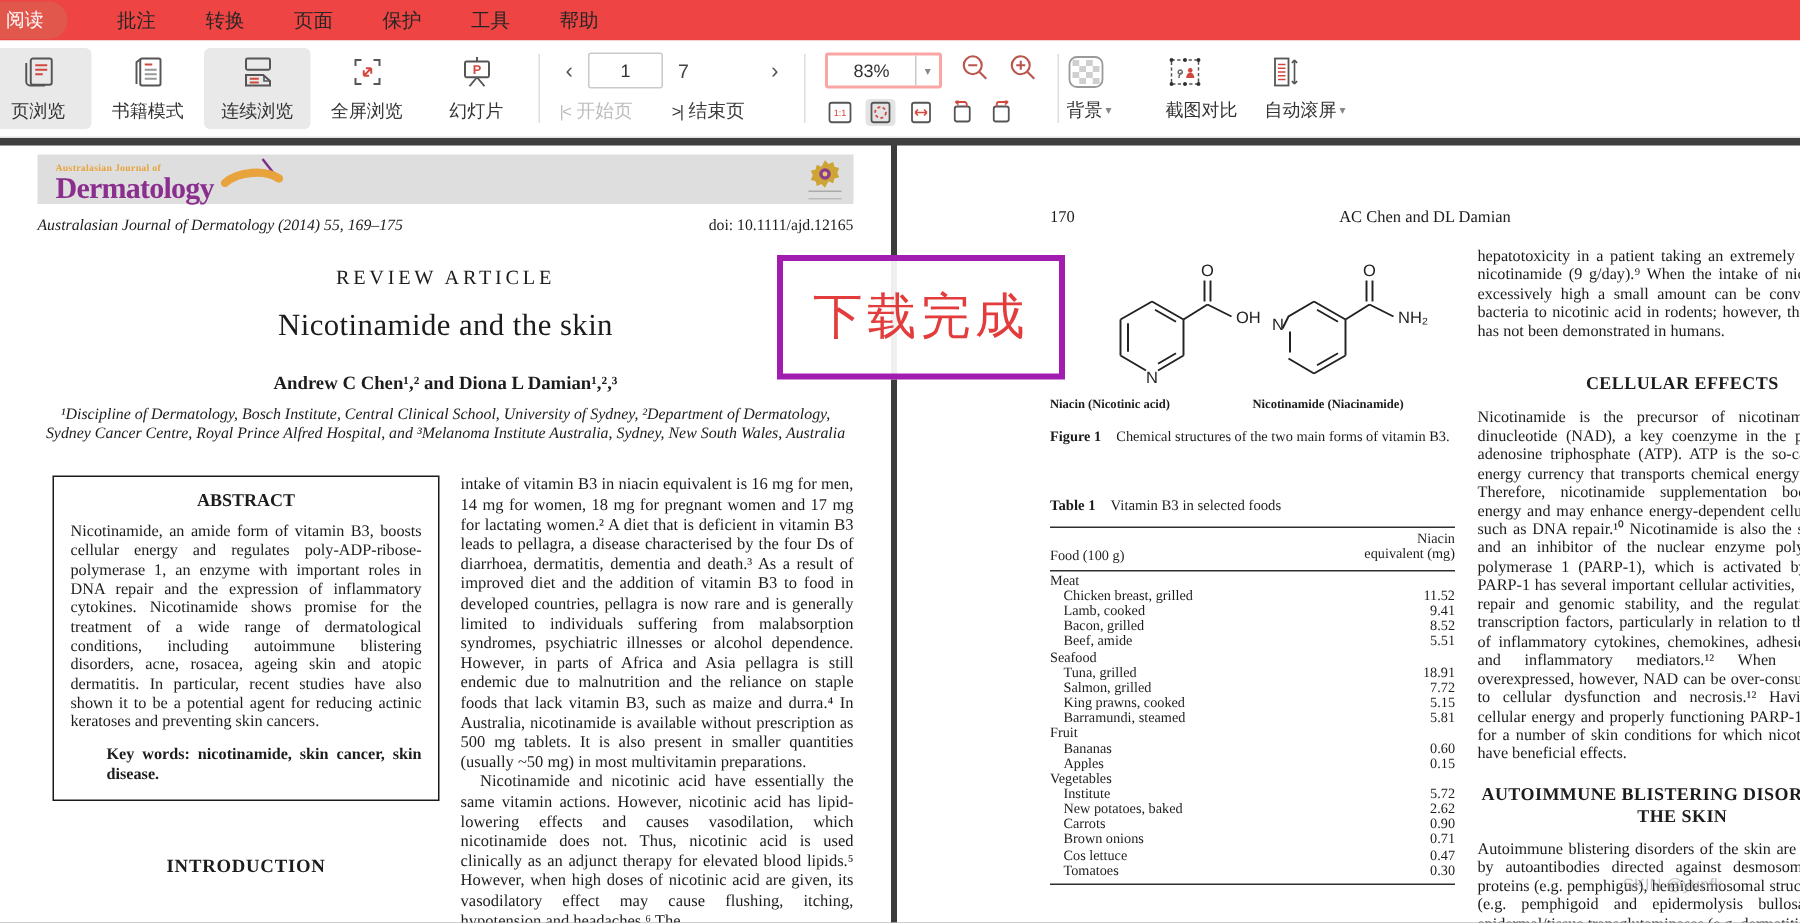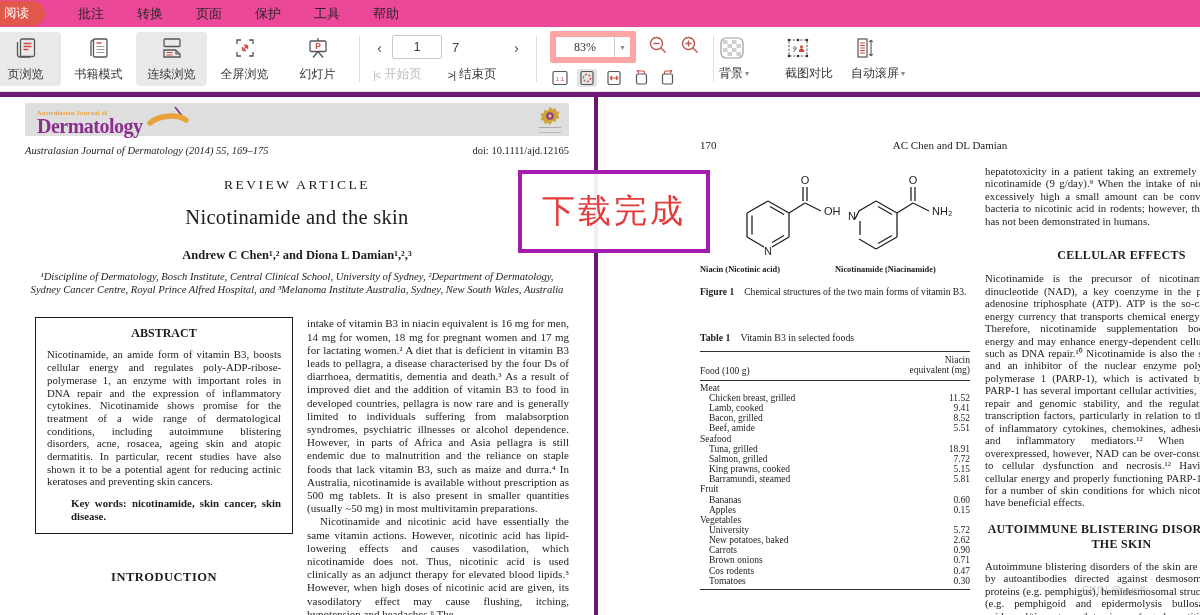--- a/index.html
+++ b/index.html
@@ -5,7 +5,7 @@
   html,body{margin:0;padding:0;width:1200px;height:615px;overflow:hidden;background:#fff;
             font-family:"Liberation Sans",sans-serif;-webkit-font-smoothing:antialiased;}
   
-  .menu-bar{height:27px;display:flex;align-items:center;background:#ec4899;}
+  .menu-bar{height:27px;display:flex;align-items:center;background:#ef4444;}
   .read-pill{margin-left:-16px;background:#e2574c;color:#fff;border-radius:13px;
              padding:4px 16px 4px 20px;font-size:12.5px;white-space:nowrap;}
   .menu-item{font-size:13px;color:#262626;margin-left:33px;cursor:default;white-space:nowrap;}

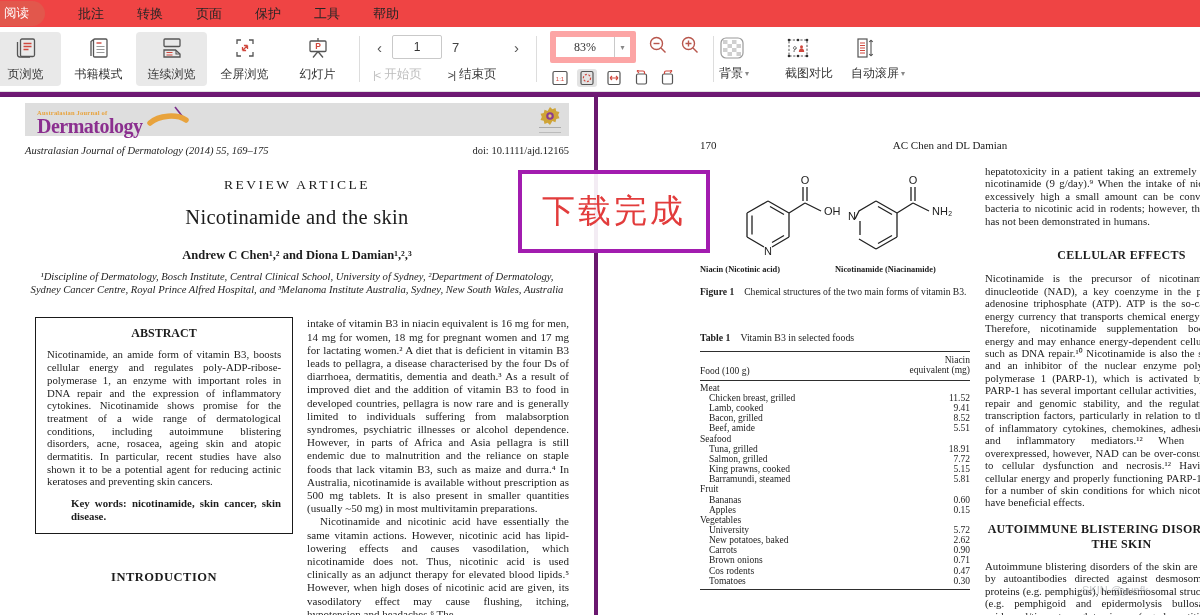--- a/index.html
+++ b/index.html
@@ -31,7 +31,7 @@
   .jump.end{color:#3d3d3d;}
   .zoom-group{display:flex;flex-direction:column;justify-content:center;gap:6px;padding:0 8px;}
   .zoom-row1{display:flex;align-items:center;}
-  .zoom-box{display:flex;align-items:center;border:6px solid #fca5a5;border-radius:2px;height:20px;font-family:Liberation Serif, serif;}
+  .zoom-box{display:flex;align-items:center;border:2px solid #fca5a5;border-radius:2px;height:20px;}
   .zoom-val{width:58px;text-align:center;font-size:12px;color:#333;}
   .zoom-caret{width:15px;height:20px;border-left:1px solid #c9c9c9;display:flex;align-items:center;
               justify-content:center;font-size:8px;color:#888;}

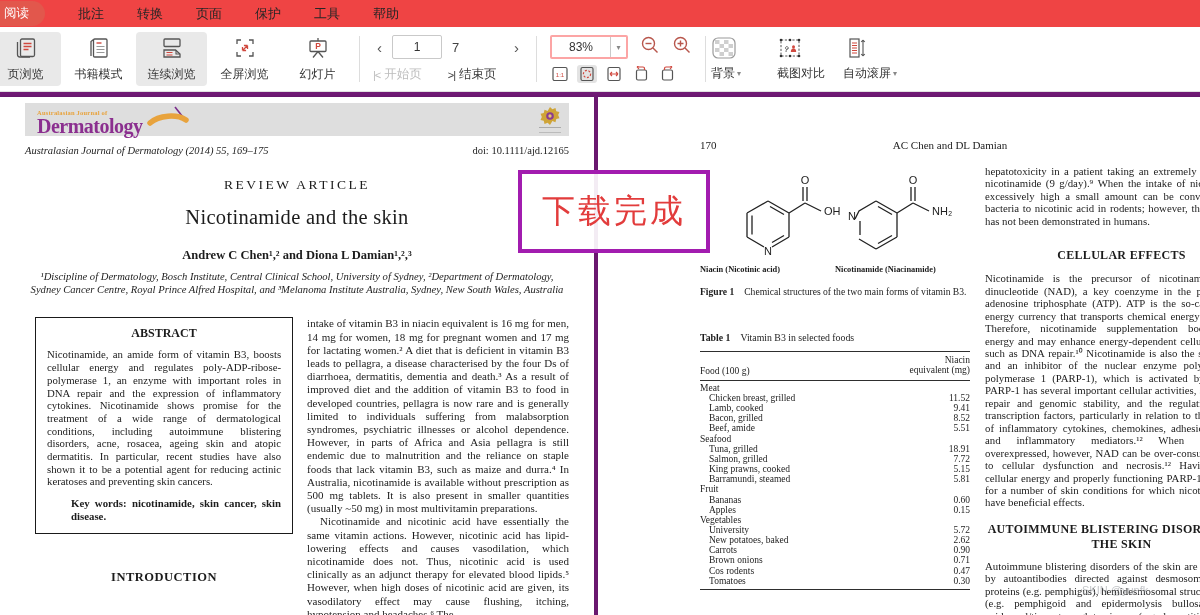--- a/index.html
+++ b/index.html
@@ -44,7 +44,7 @@
   .tool-label{display:flex;align-items:center;gap:2px;}
   .caret{font-size:8px;color:#888;}
   
-  .doc-area{position:relative;height:524px;background:#701a75;overflow:hidden;}
+  .doc-area{position:relative;height:524px;background:#404040;overflow:hidden;}
   .page{position:absolute;top:5px;background:#fff;box-shadow:0 0 3px rgba(0,0,0,.18);}
   .page-left{left:0;width:594px;height:620px;}
   .page-right{left:598px;width:662px;height:620px;}

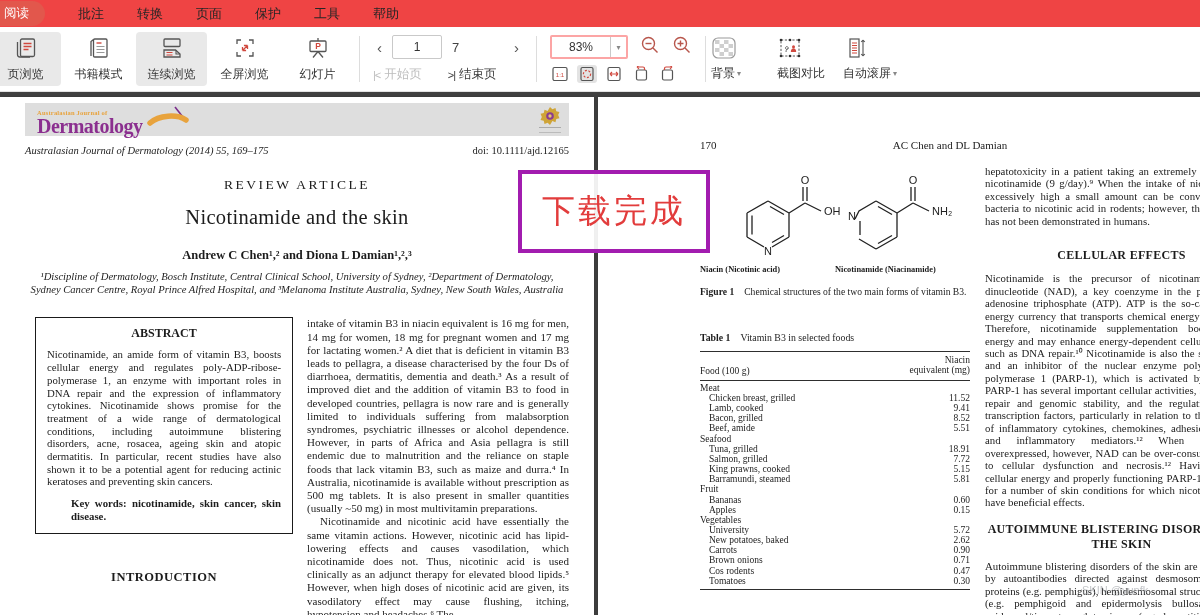--- a/index.html
+++ b/index.html
@@ -490,7 +490,7 @@
                   <span class="tval"></span>
                 </div>
               <div class="trow ti">
-                  <span class="tlabel">University</span>
+                  <span class="tlabel">Institute</span>
                   <span class="tval">5.72</span>
                 </div>
               <div class="trow ti">

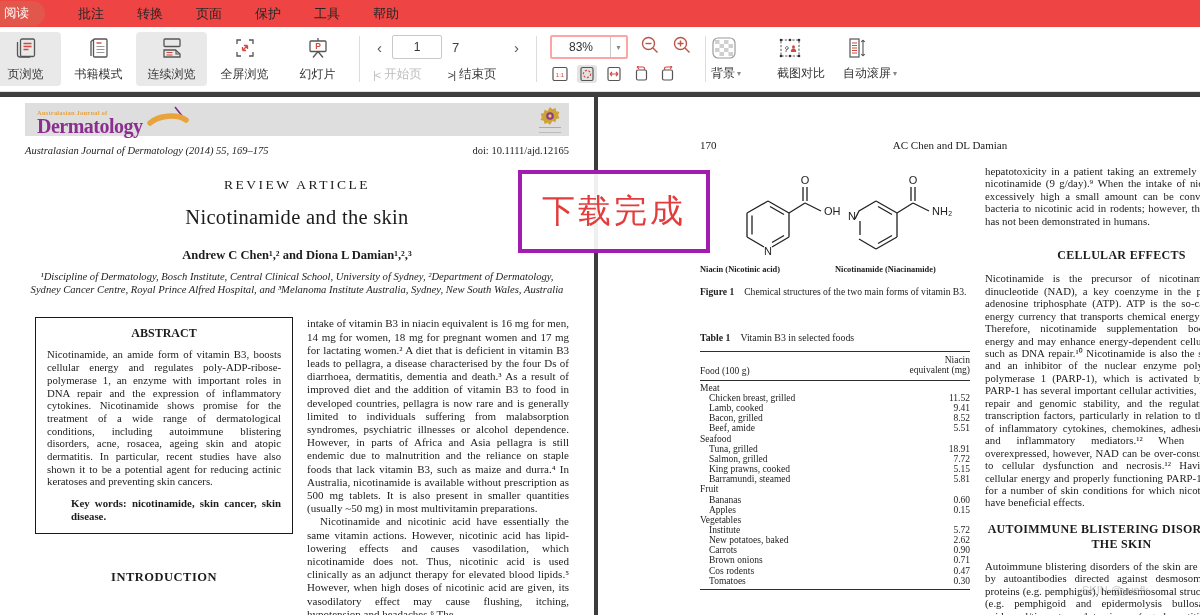--- a/index.html
+++ b/index.html
@@ -506,7 +506,7 @@
                   <span class="tval">0.71</span>
                 </div>
               <div class="trow ti">
-                  <span class="tlabel">Cos rodents</span>
+                  <span class="tlabel">Cos lettuce</span>
                   <span class="tval">0.47</span>
                 </div>
               <div class="trow ti">

